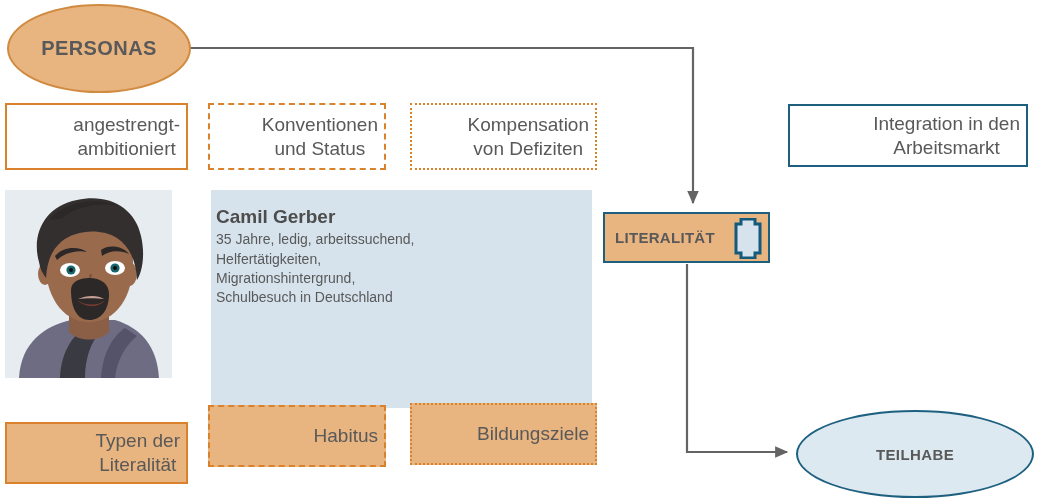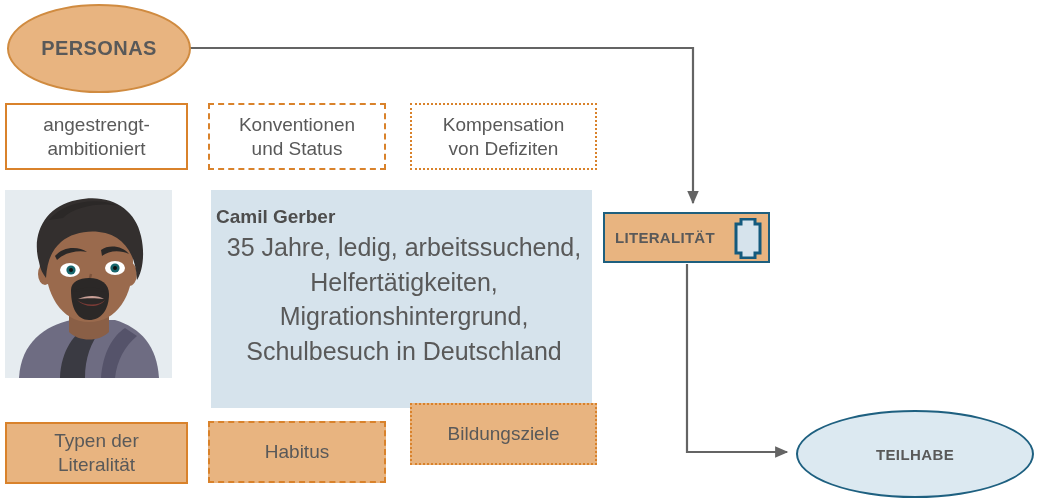--- a/index.html
+++ b/index.html
@@ -48,7 +48,7 @@
   .attr-box {
     display: flex;
     align-items: center;
-    justify-content: center;
+    justify-content: flex-end;
     text-align: center;
     color: #595959;
     font-size: 19px;

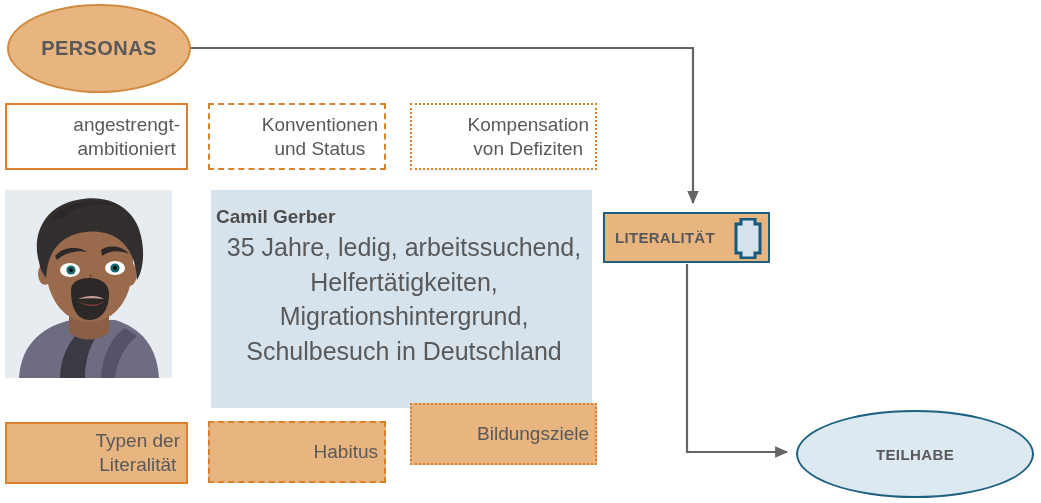--- a/index.html
+++ b/index.html
@@ -158,6 +158,10 @@
 und Status</span>
   </div>
 
+  <div class="abs attr-box fill-white bd-navy" id="attr-integration">
+    <span style="white-space:pre-line">Integration in den
+Arbeitsmarkt</span>
+  </div>
 
   <div class="abs" id="persona-photo">
     <svg viewBox="0 0 167 188" width="167" height="188" xmlns="http://www.w3.org/2000/svg">

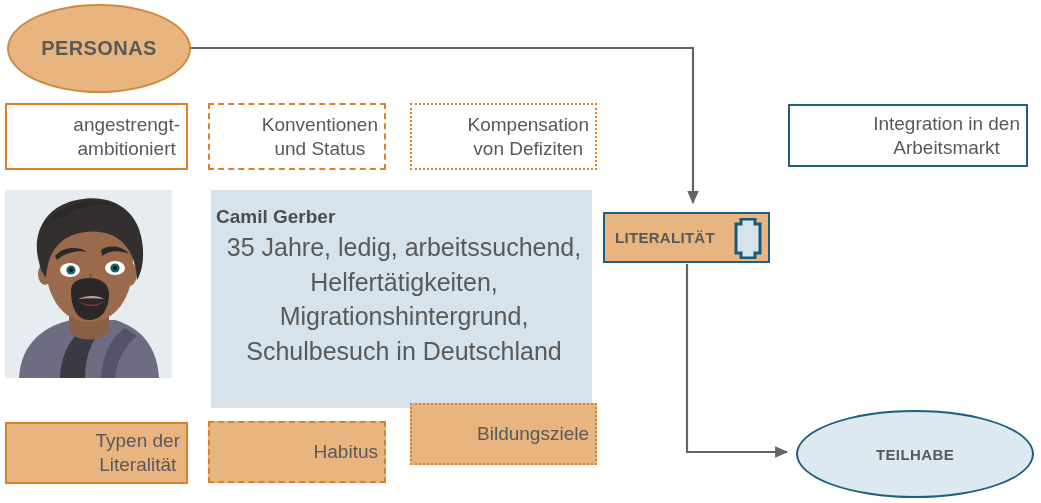--- a/index.html
+++ b/index.html
@@ -90,11 +90,10 @@
     color: #4d4d4d;
   }
   #persona-desc {
-    font-size: 25px;
+    font-size: 14px;
     line-height: 1.38;
     color: #595959;
     white-space: pre-line;
-    text-align: center;
   }
 
   

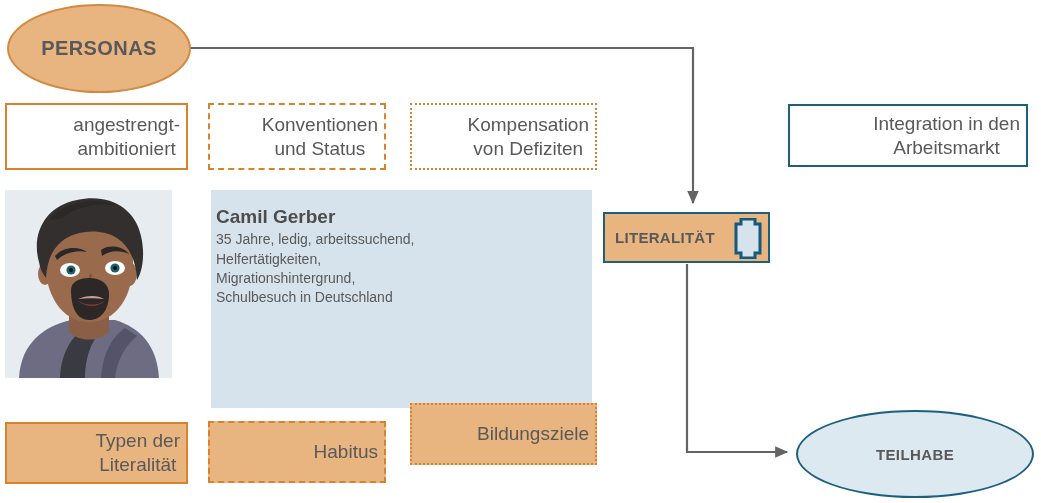--- a/index.html
+++ b/index.html
@@ -68,7 +68,7 @@
   #attr-integration   { left: 788px; top: 104px; width: 240px; height: 63px; }
 
   #attr-typen      { left: 5px;   top: 422px; width: 183px; height: 62px; }
-  #attr-habitus    { left: 208px; top: 421px; width: 178px; height: 62px; }
+  #attr-habitus    { left: 208px; top: 405px; width: 178px; height: 62px; }
   #attr-bildung    { left: 410px; top: 403px; width: 187px; height: 62px; }
 
   

